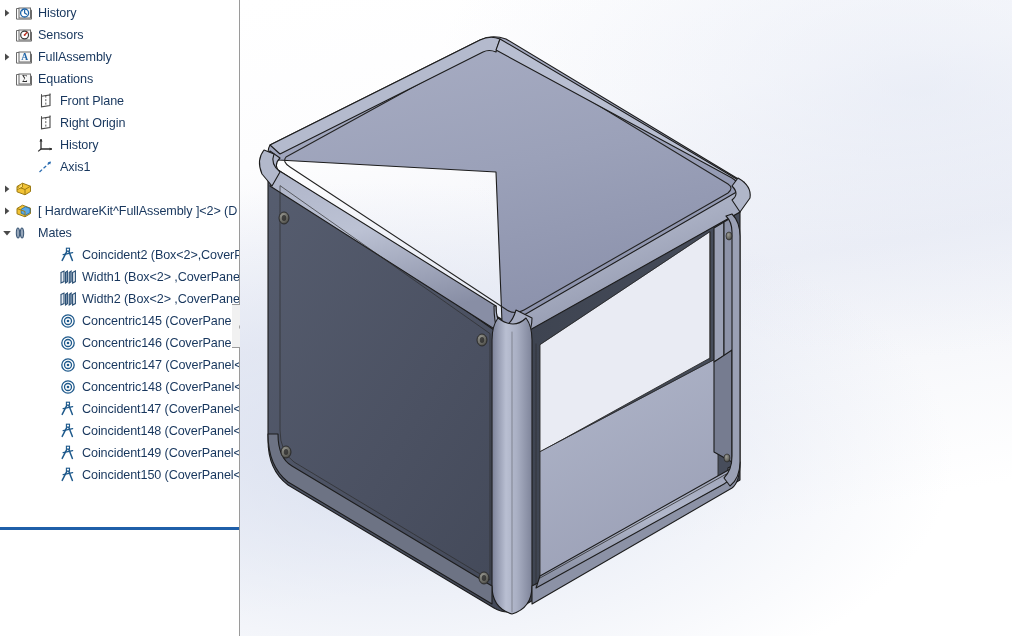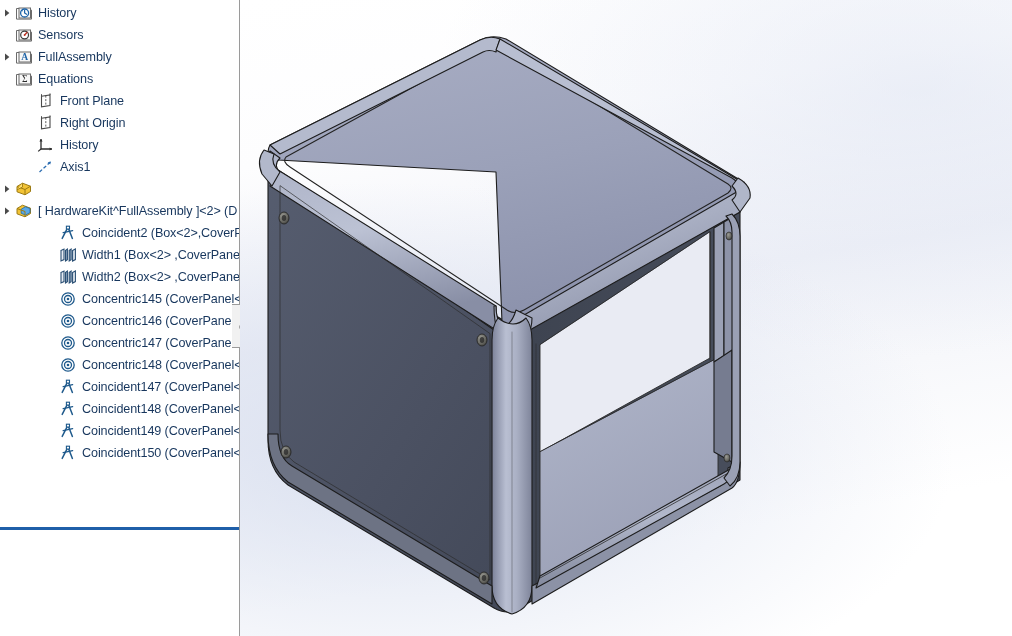--- a/index.html
+++ b/index.html
@@ -298,6 +298,22 @@
       </svg>
           </div>
           <span class="row-label">[ HardwareKit^FullAssembly ]&lt;2&gt; (D</span>
+        </div>
+        <div class="tree-row">
+          <div style="flex: 0 0 0px;"></div>
+          <div class="twisty">
+            <svg width="10" height="8" viewBox="0 0 10 8">
+              <path d="M1.2 2 L8.8 2 L5 6.6 Z" fill="#4a4a4a"></path>
+            </svg>
+          </div>
+          <div class="row-icon">
+            <svg width="20" height="16" viewBox="0 0 20 16">
+        <path d="M4 3 C1.8 3 1.8 13 4 13 C6.2 13 6.2 3 4 3 Z" fill="#dfe6ef" stroke="#3f5a78" stroke-width="1.1"></path>
+        <path d="M8 3 C5.8 3 5.8 13 8 13 C10.2 13 10.2 3 8 3 Z" fill="#dfe6ef" stroke="#3f5a78" stroke-width="1.1"></path>
+        <path d="M4 3 L4 13 M8 3 L8 13" stroke="#3f5a78" stroke-width="0.9"></path>
+      </svg>
+          </div>
+          <span class="row-label">Mates</span>
         </div>
         <div class="tree-row">
           <div style="flex: 0 0 44px;"></div>

